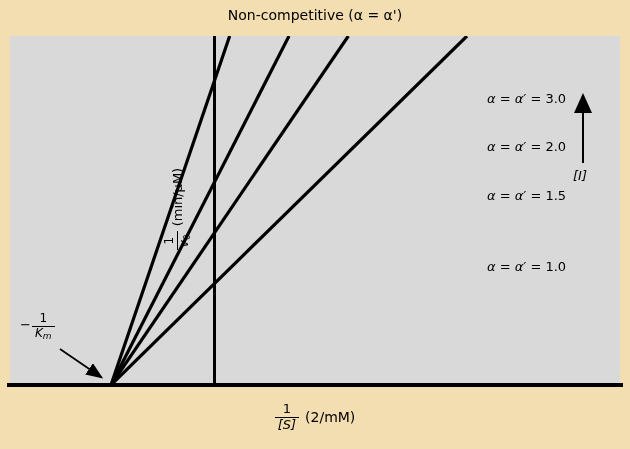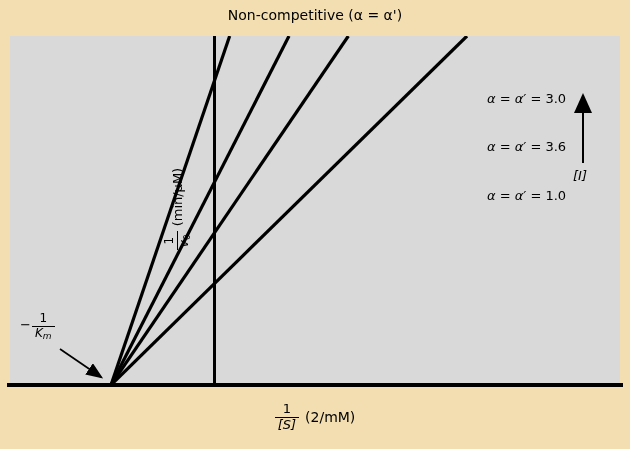--- a/index.html
+++ b/index.html
@@ -138,7 +138,7 @@
 
   <div class="legend">
     <div class="legend-item"><span class="it">α = α′ = </span><span>3.0</span></div>
-    <div class="legend-item"><span class="it">α = α′ = </span><span>3.6</span></div>
+    <div class="legend-item"><span class="it">α = α′ = </span><span>2.0</span></div>
     <div class="legend-item"><span class="it">α = α′ = </span><span>1.0</span></div>
   </div>
 

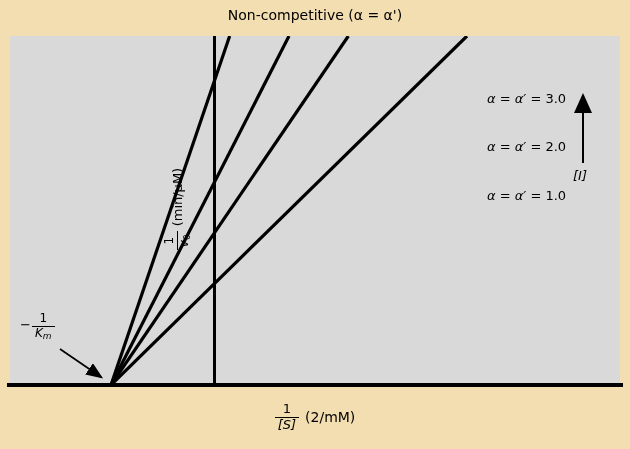--- a/index.html
+++ b/index.html
@@ -139,6 +139,7 @@
   <div class="legend">
     <div class="legend-item"><span class="it">α = α′ = </span><span>3.0</span></div>
     <div class="legend-item"><span class="it">α = α′ = </span><span>2.0</span></div>
+    <div class="legend-item"><span class="it">α = α′ = </span><span>1.5</span></div>
     <div class="legend-item"><span class="it">α = α′ = </span><span>1.0</span></div>
   </div>
 

